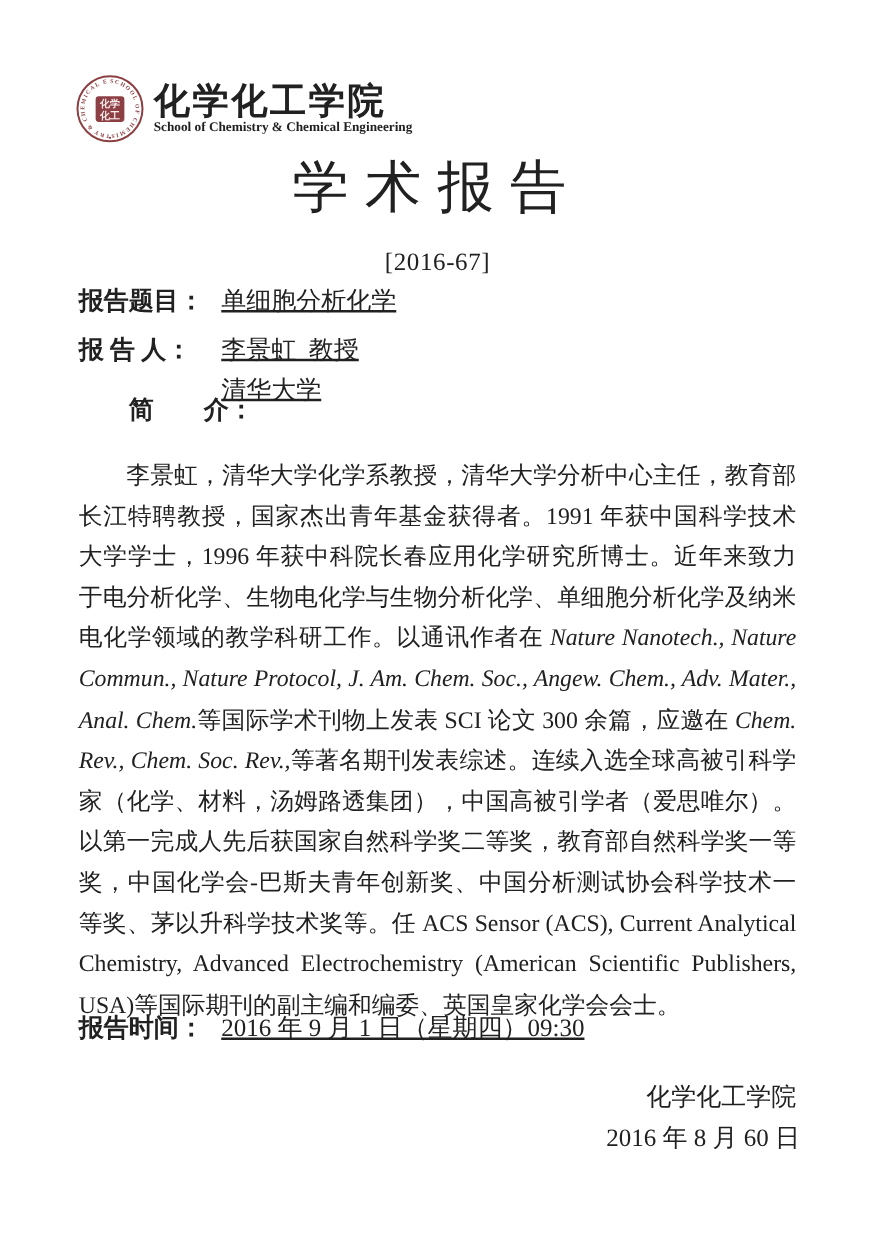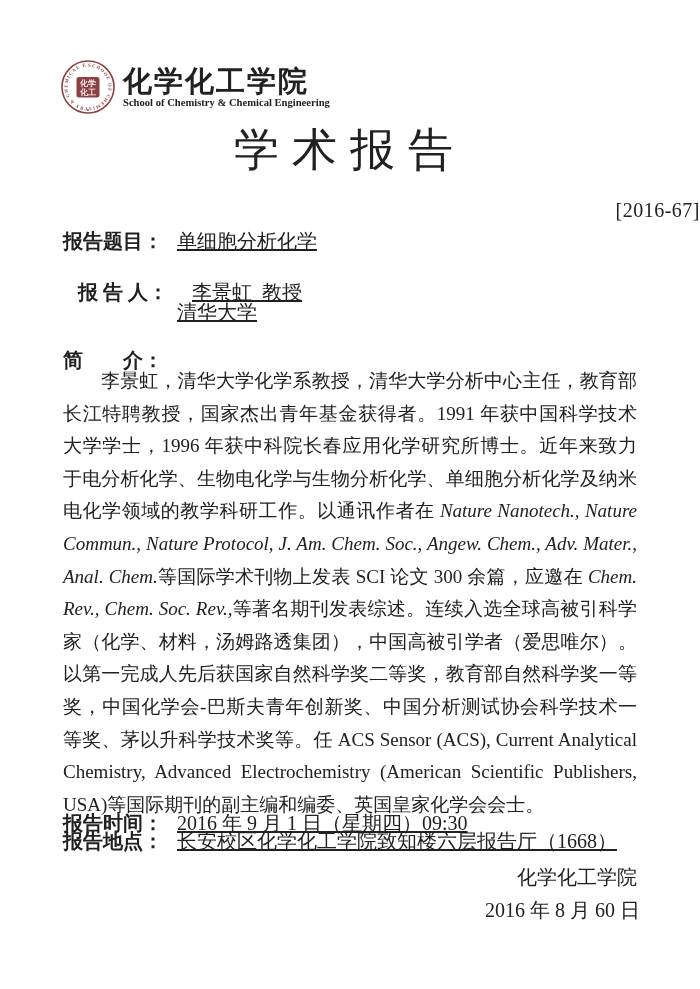--- a/index.html
+++ b/index.html
@@ -39,7 +39,7 @@
   }
   .number {
     position: absolute; top: 199px; left: 0; width: 100%;
-    text-align: right;
+    text-align: center;
     font-size: 20px; letter-spacing: 0.5px;
   }
   

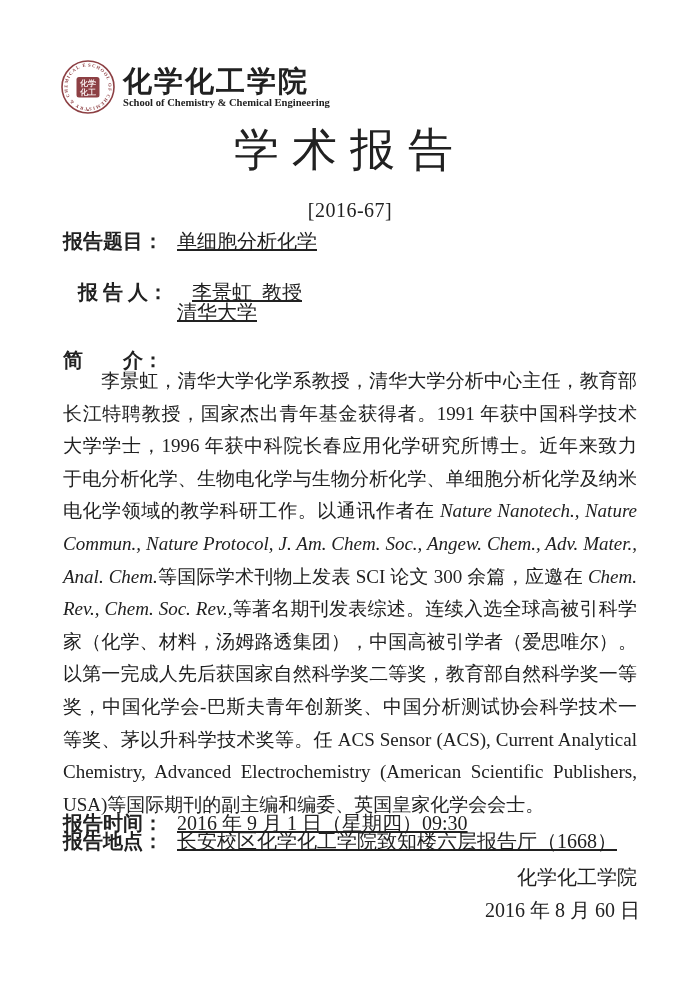--- a/index.html
+++ b/index.html
@@ -54,7 +54,7 @@
   }
   .row .value { margin-left: 9px; white-space: pre; text-decoration: underline; }
   .row-topic   { top: 229px; }
-  .row-speaker { top: 280px; margin-left: 15px; }
+  .row-speaker { top: 268px; }
   .row-affil   { top: 300px; }
   .row-affil .value { margin-left: 114px; }
   .row-bio     { top: 348px; }

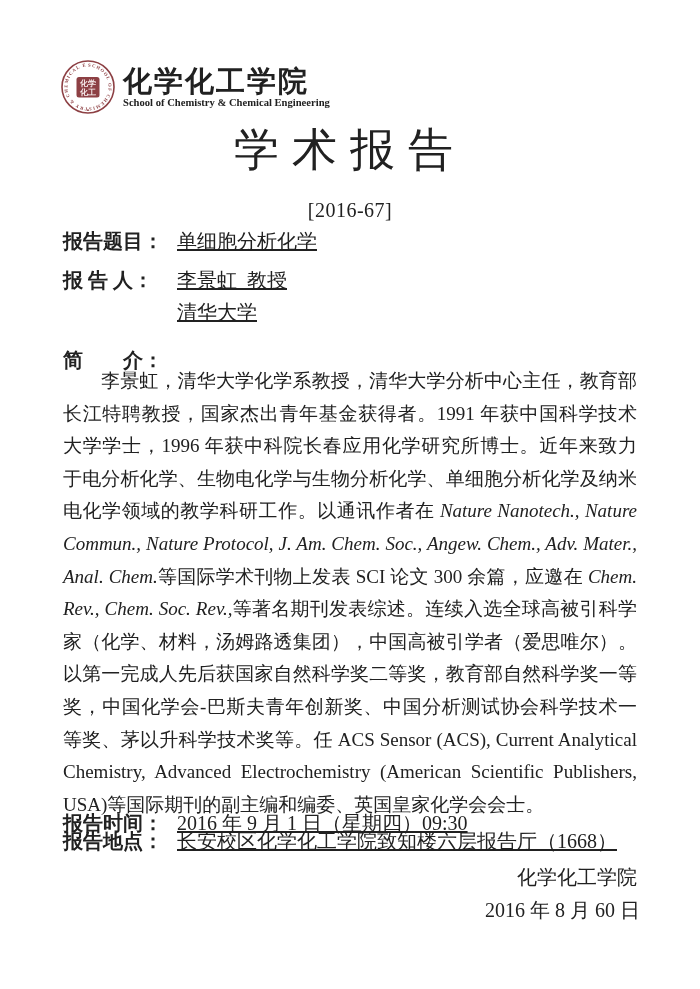--- a/index.html
+++ b/index.html
@@ -57,7 +57,7 @@
   .row-speaker { top: 268px; }
   .row-affil   { top: 300px; }
   .row-affil .value { margin-left: 114px; }
-  .row-bio     { top: 348px; }
+  .row-bio     { top: 316px; margin-left: 40px; }
   .row-time    { top: 794px; margin-top: 17px; }
   .row-venue   { top: 829px; }
   

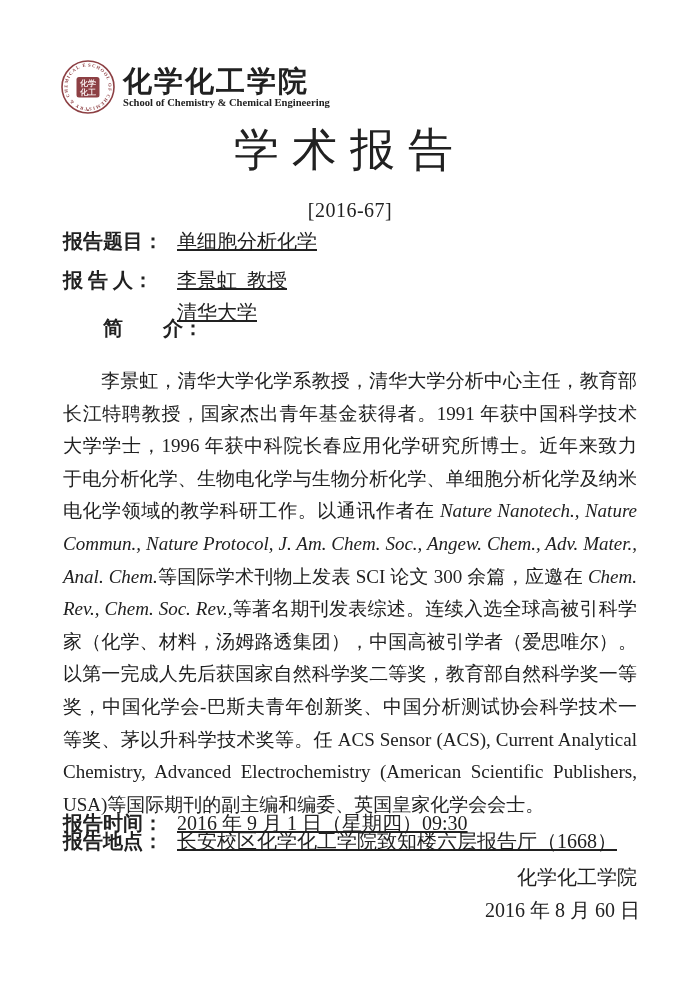--- a/index.html
+++ b/index.html
@@ -130,10 +130,6 @@
     <span class="value">2016 年 9 月 1 日（星期四）09:30</span>
   </div>
 
-  <div class="row row-venue">
-    <span class="label">报告地点：</span>
-    <span class="value">长安校区化学化工学院致知楼六层报告厅（1668）</span>
-  </div>
 
   <div class="signature">化学化工学院</div>
   <div class="sign-date">2016 年 8 月 60 日</div>

